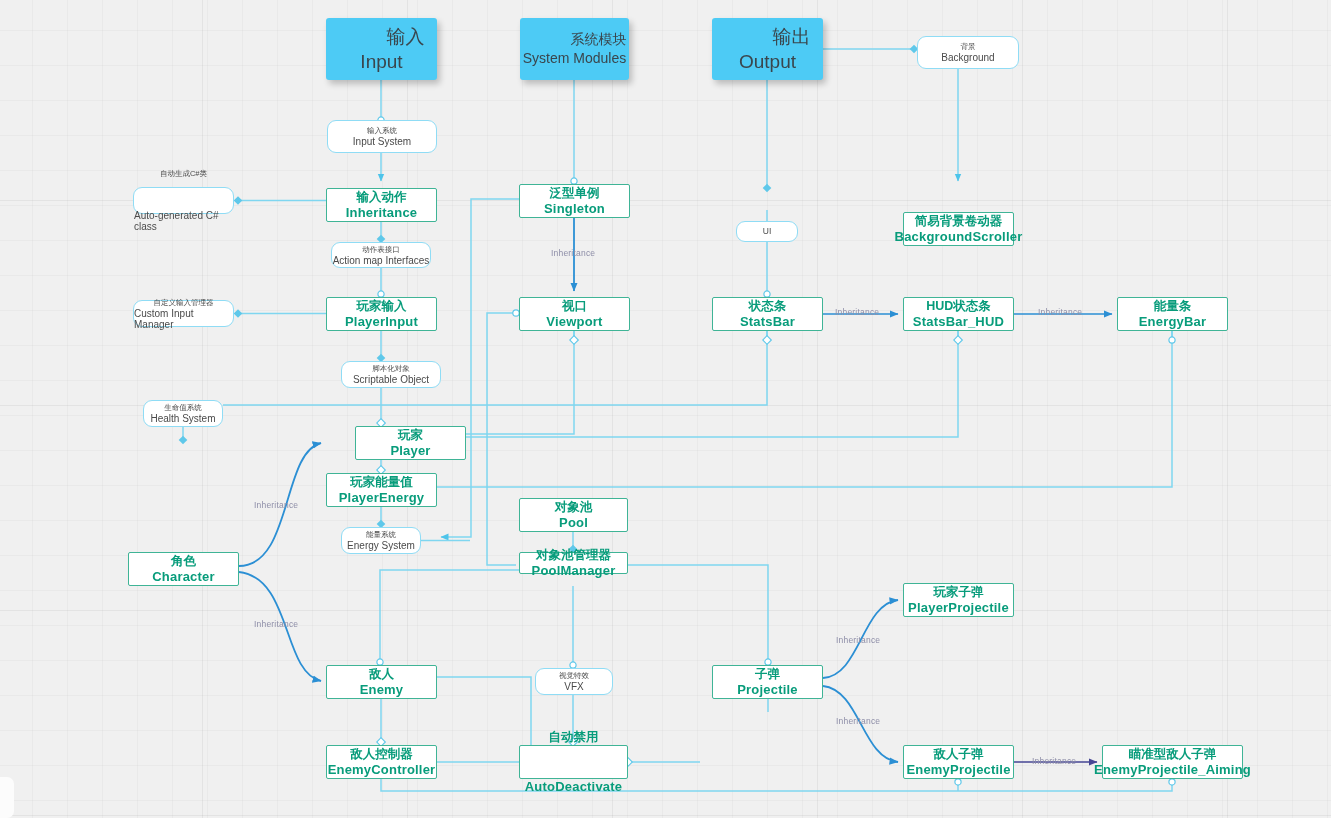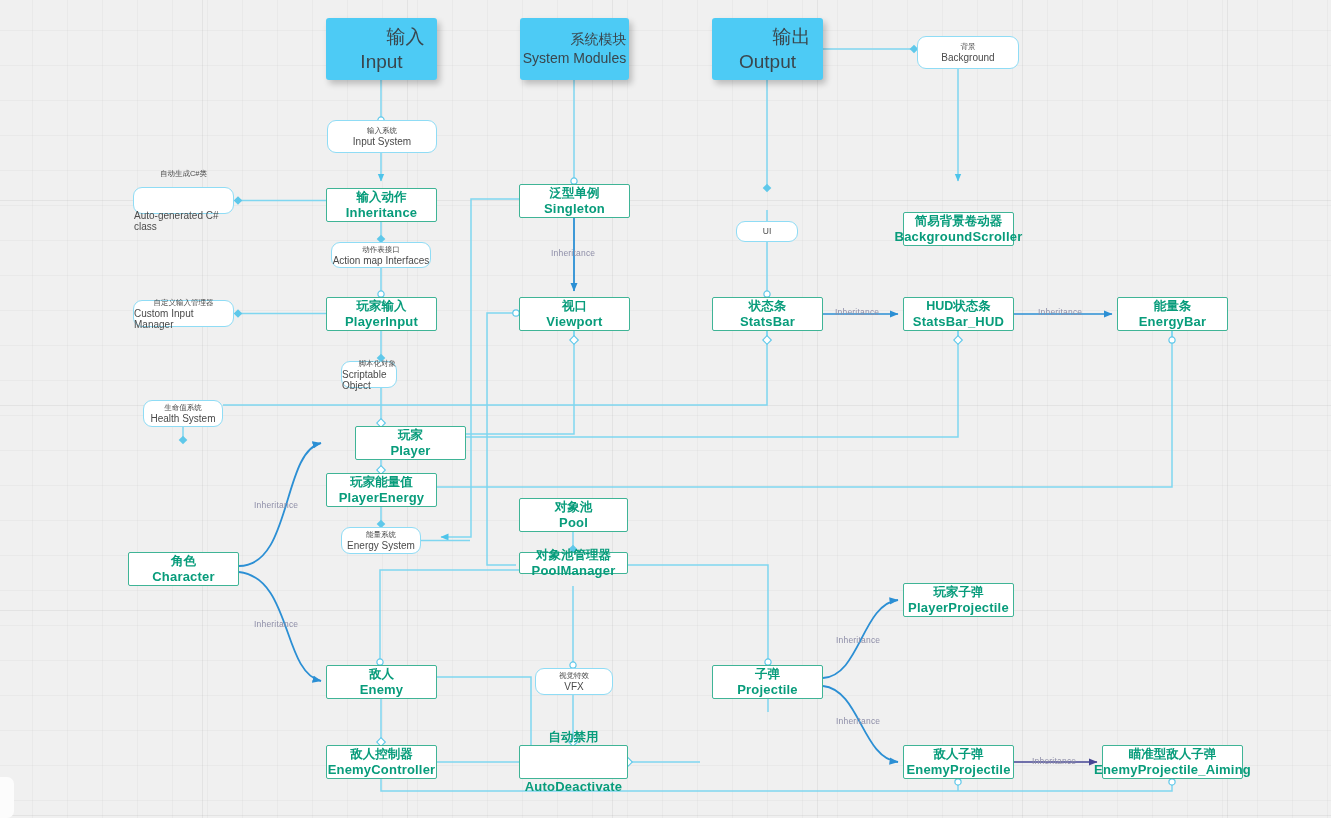--- a/index.html
+++ b/index.html
@@ -238,7 +238,7 @@
       <div class="en">UI</div>
     </div>
 
-    <div class="node note" style="left:341px;top:361px;width:56px;height:27px;align-items:flex-end;">
+    <div class="node note" style="left:341px;top:361px;width:100px;height:27px;">
       <div class="cn">脚本化对象</div>
       <div class="en">Scriptable Object</div>
     </div>

